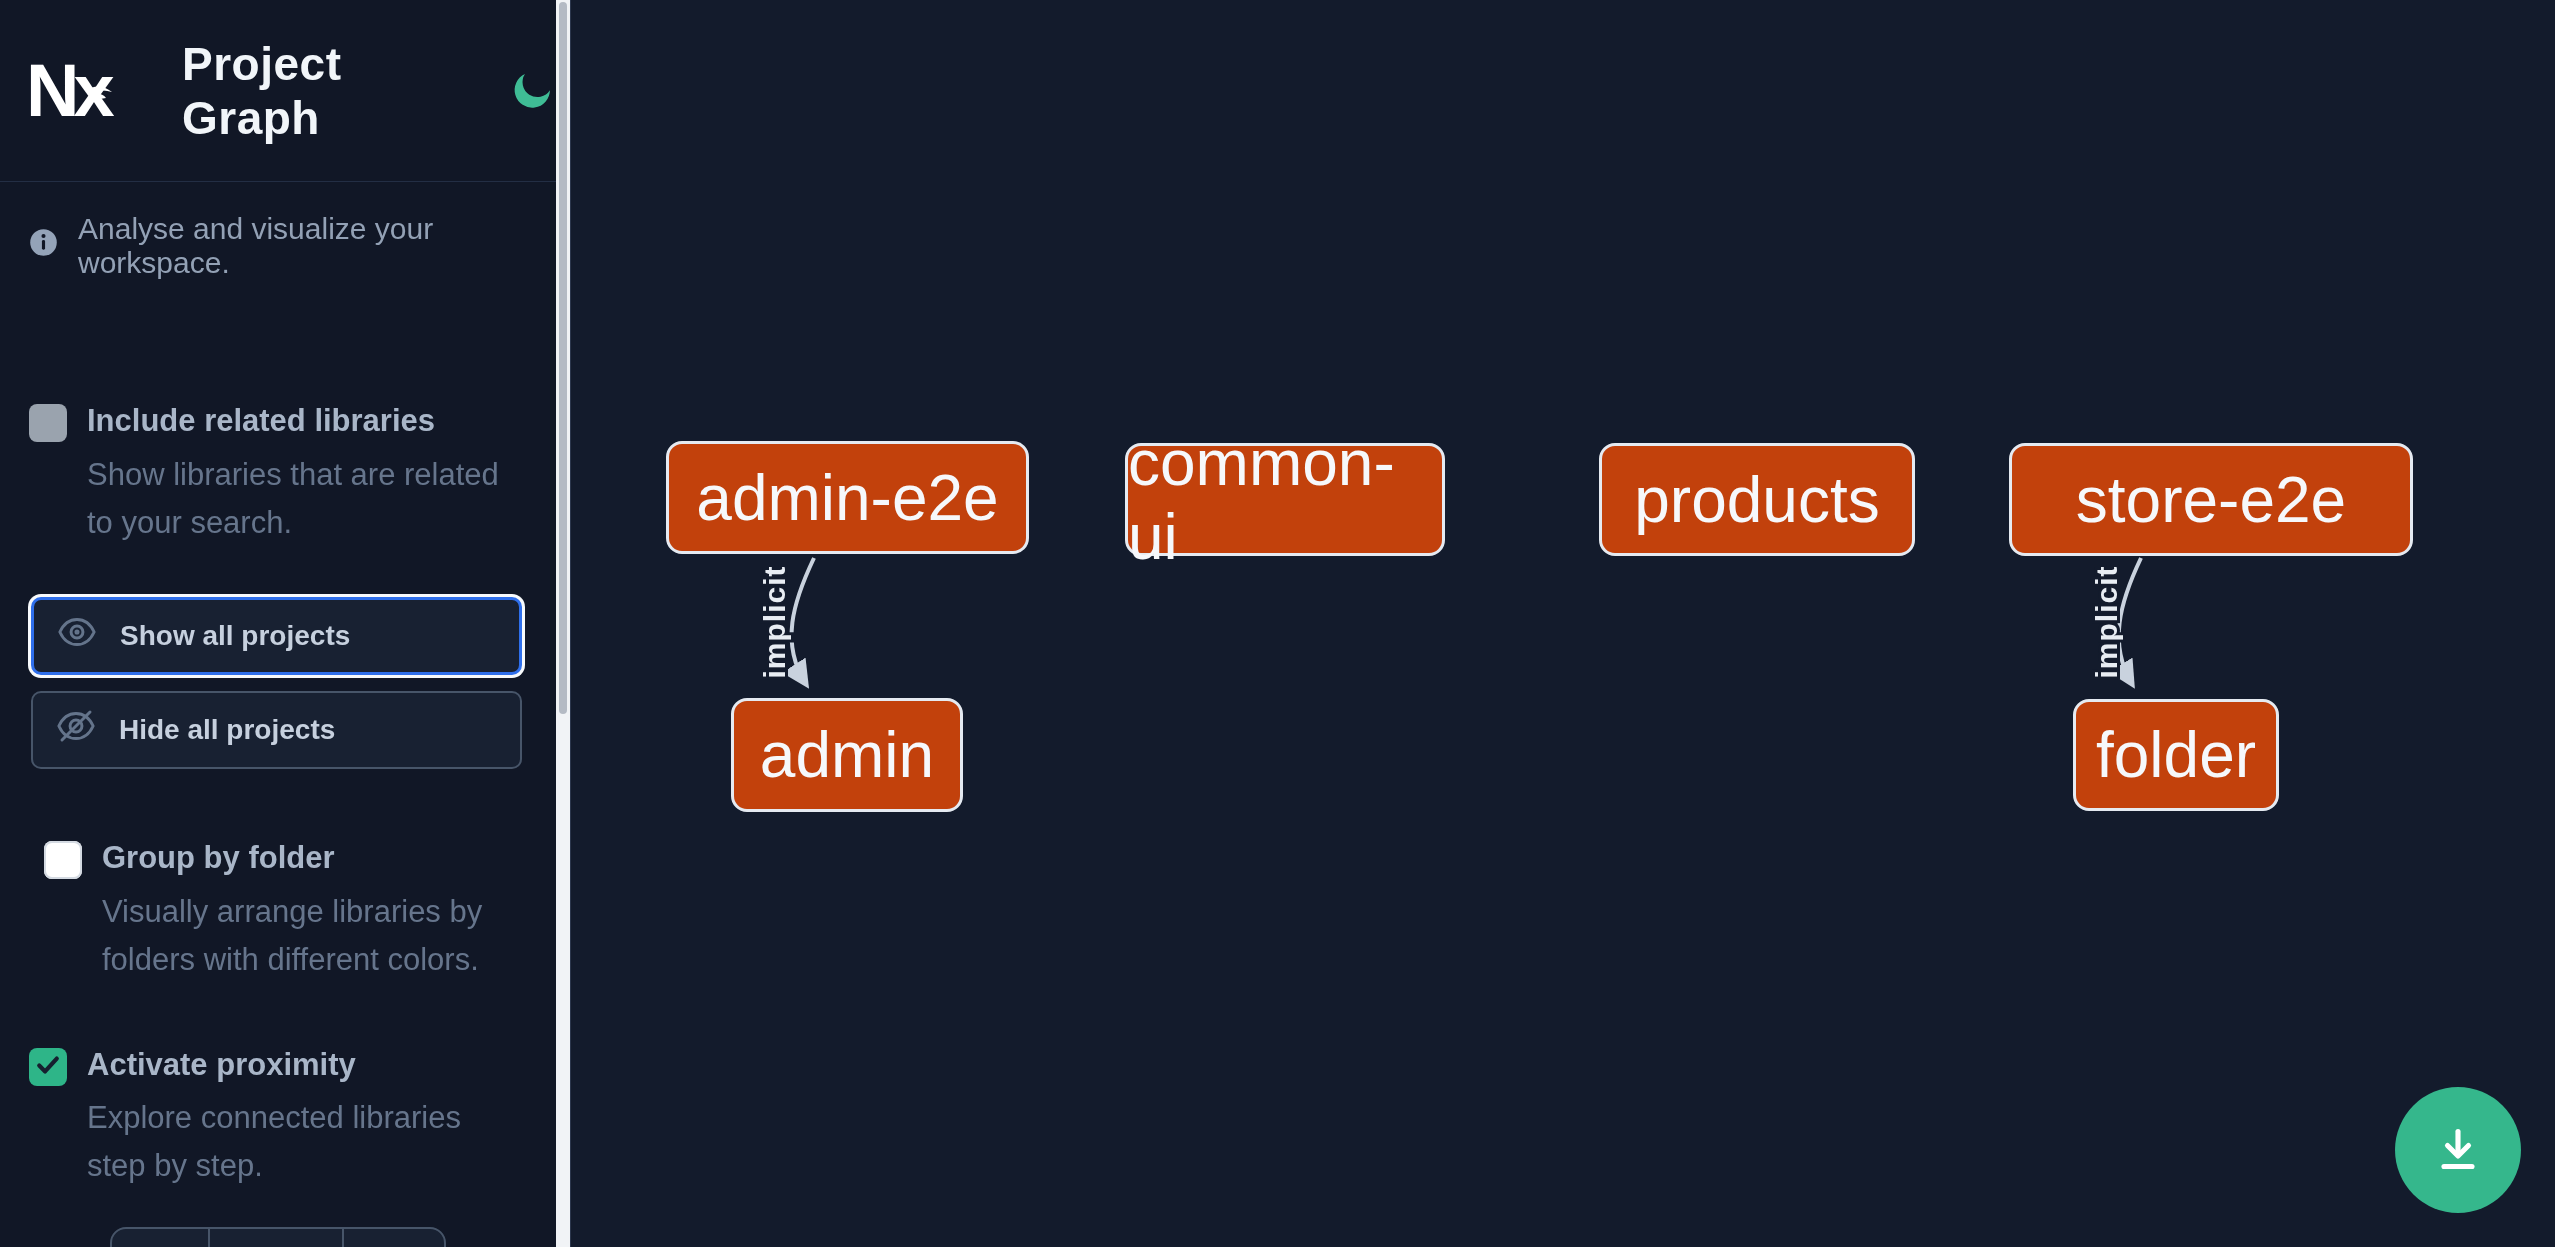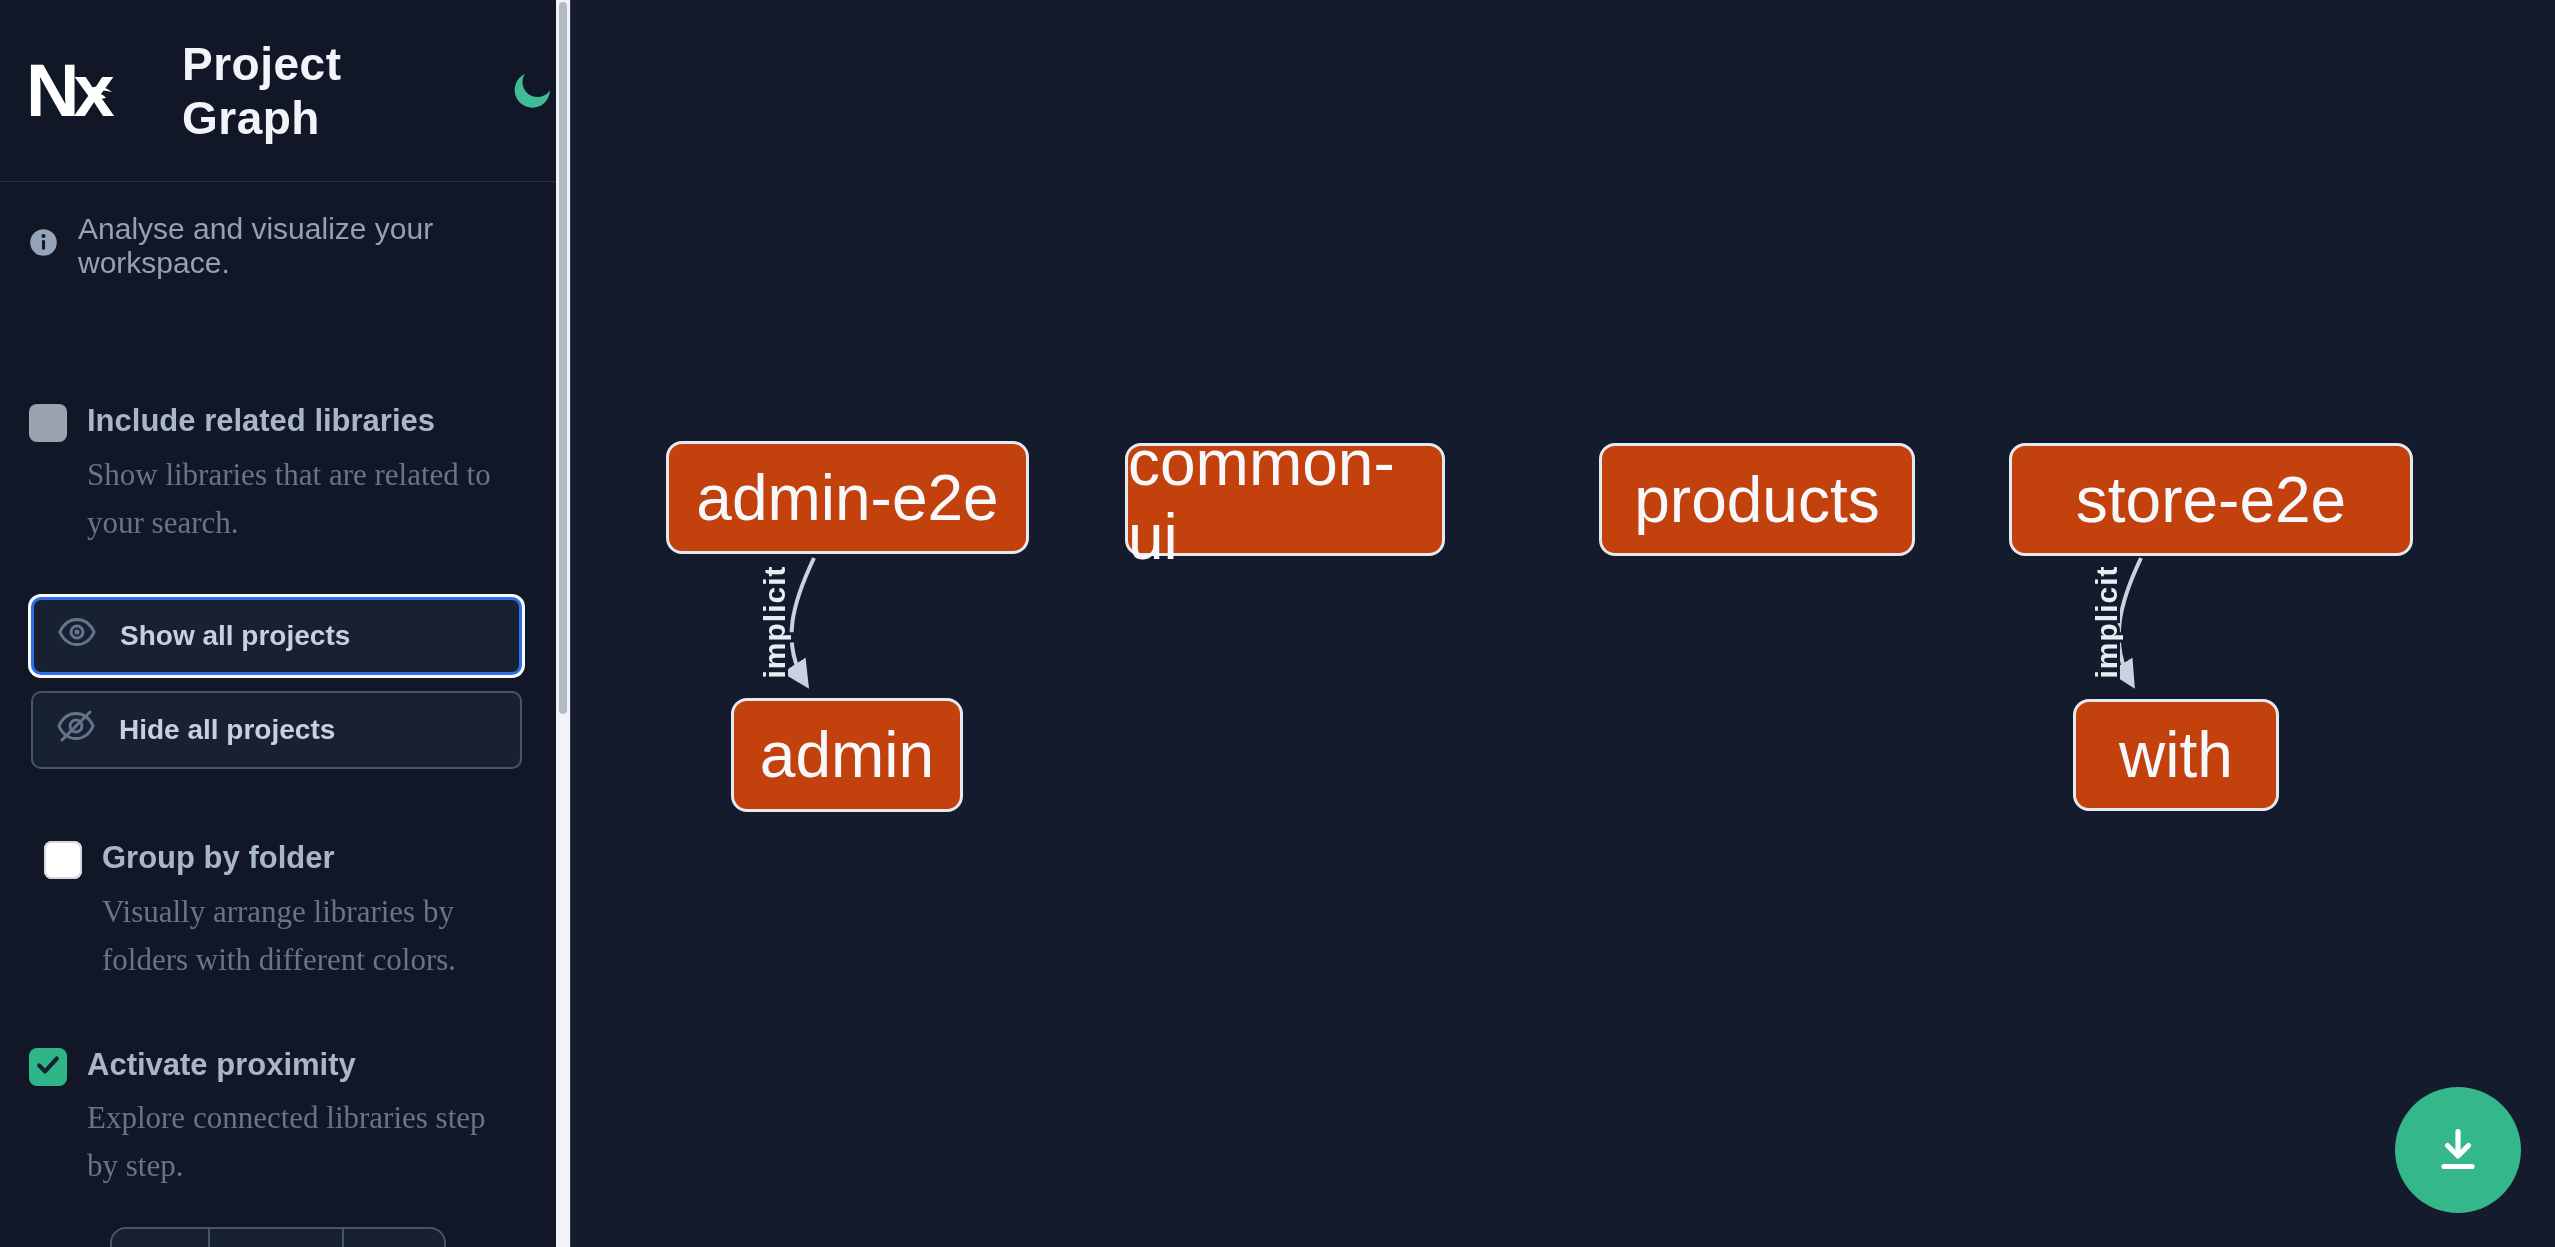--- a/index.html
+++ b/index.html
@@ -83,7 +83,7 @@
     color: #a9b6c8; font-size: 31px; font-weight: 700;
     line-height: 1.25; margin-bottom: 10px; cursor: default;
   }
-  .opt-desc { color: #66758c; font-size: 31px; line-height: 1.55; max-width: 470px; font-family: Liberation Serif, serif; }
+  .opt-desc { color: #66758c; font-size: 31px; line-height: 1.55; max-width: 470px; }
 
   .proj-buttons { margin-top: 50px; display: flex; flex-direction: column; row-gap: 16px; }
   .proj-btn {

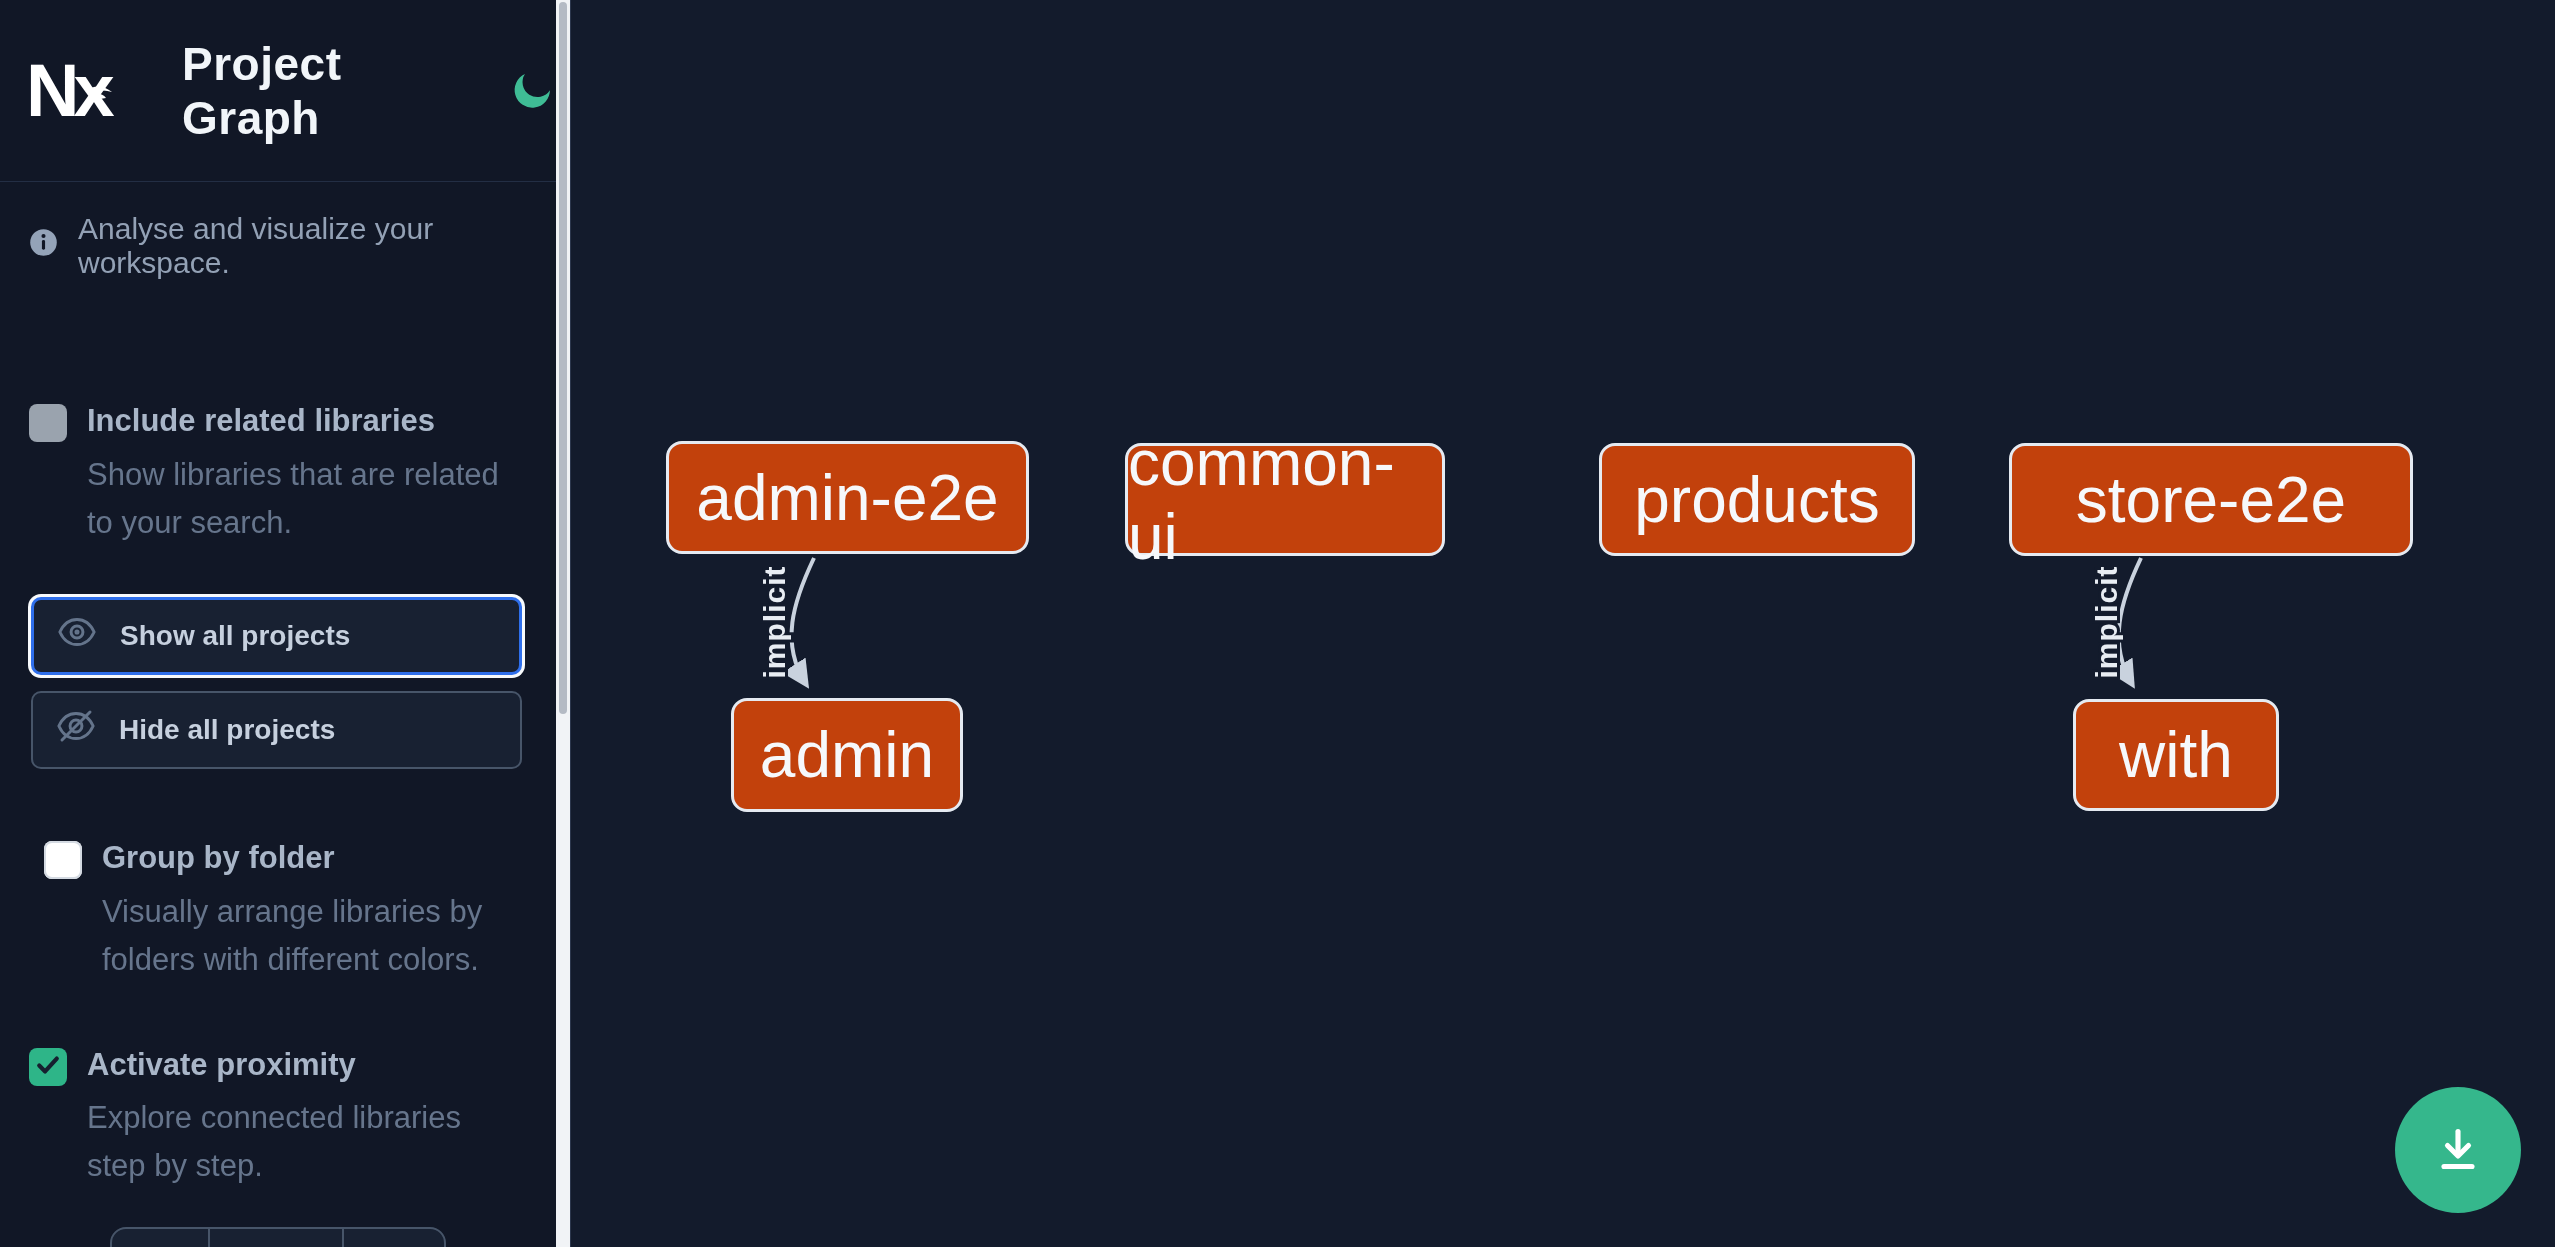--- a/index.html
+++ b/index.html
@@ -295,7 +295,7 @@
     <div class="node products">products</div>
     <div class="node store-e2e">store-e2e</div>
     <div class="node admin">admin</div>
-    <div class="node store">with</div>
+    <div class="node store">folder</div>
 
     <button class="fab">
       <span>

